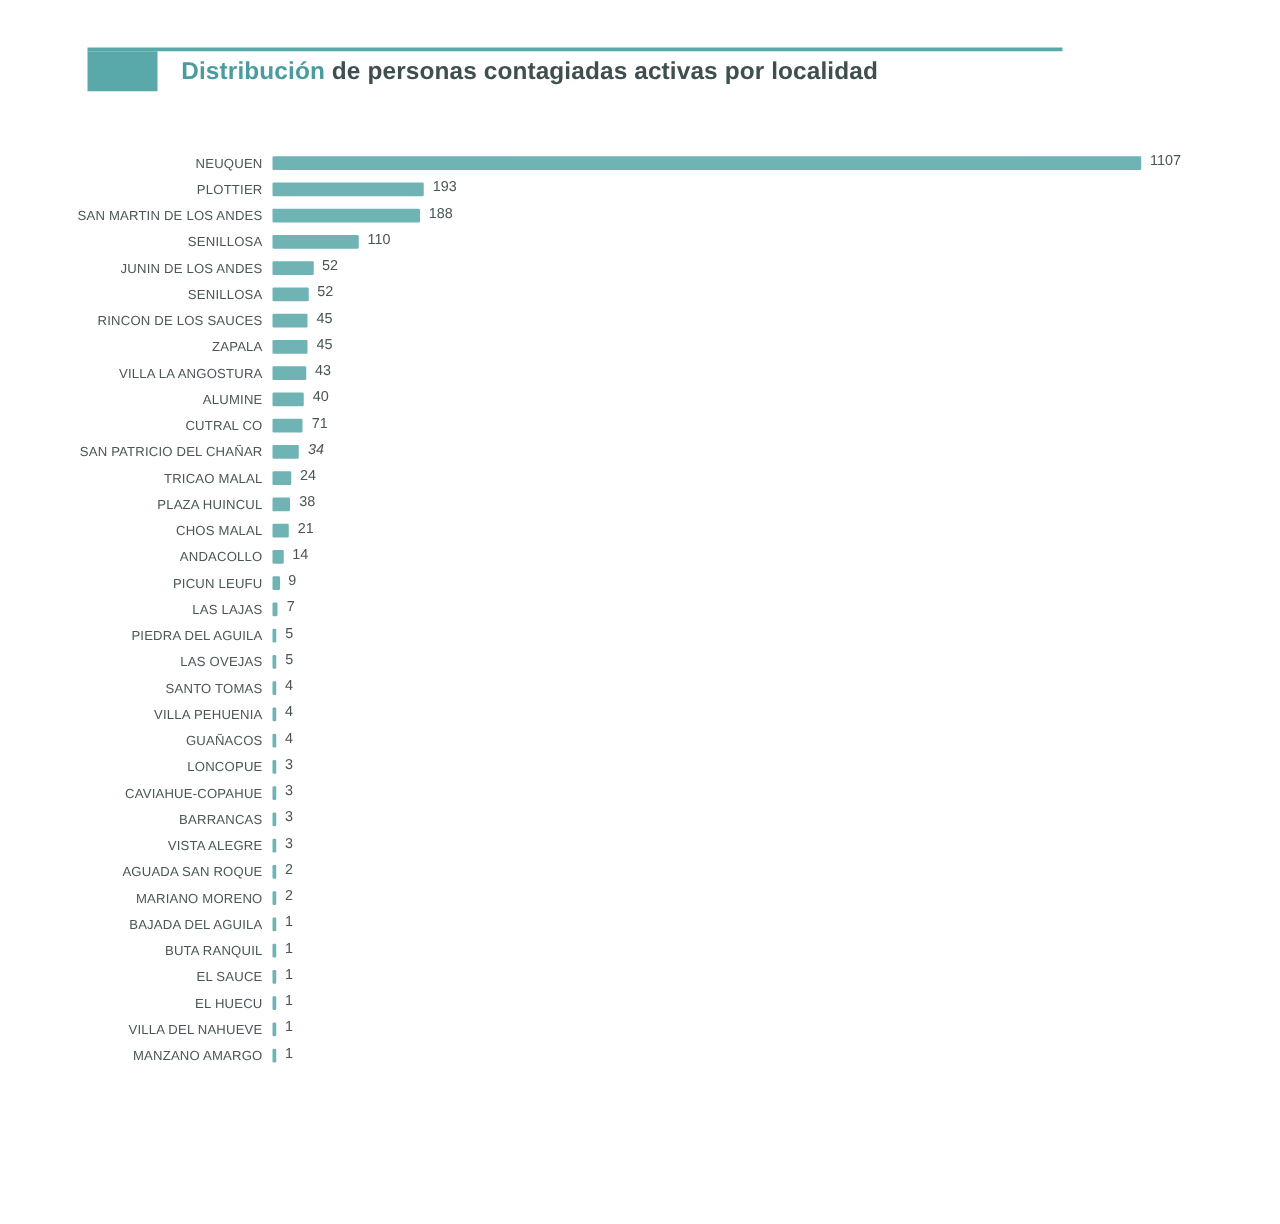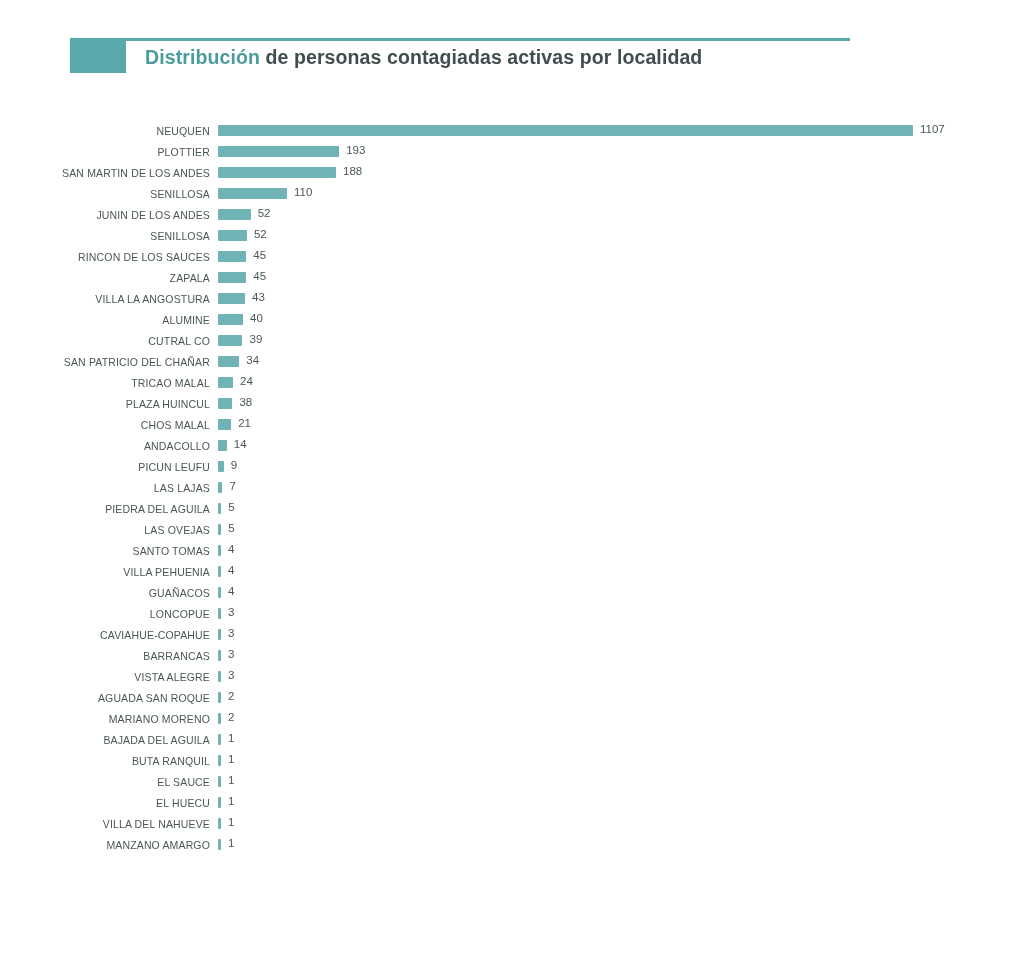--- a/index.html
+++ b/index.html
@@ -192,7 +192,7 @@
         <div class="row-label">CUTRAL CO</div>
         <div class="row-track">
           <div class="bar" style="width: 24.4851px; background: rgb(111, 179, 181);"></div>
-          <div class="bar-value" style="left: 31.4851px;">39</div>
+          <div class="bar-value" style="left: 31.4851px;">71</div>
         </div>
       </div>
       <div class="row">

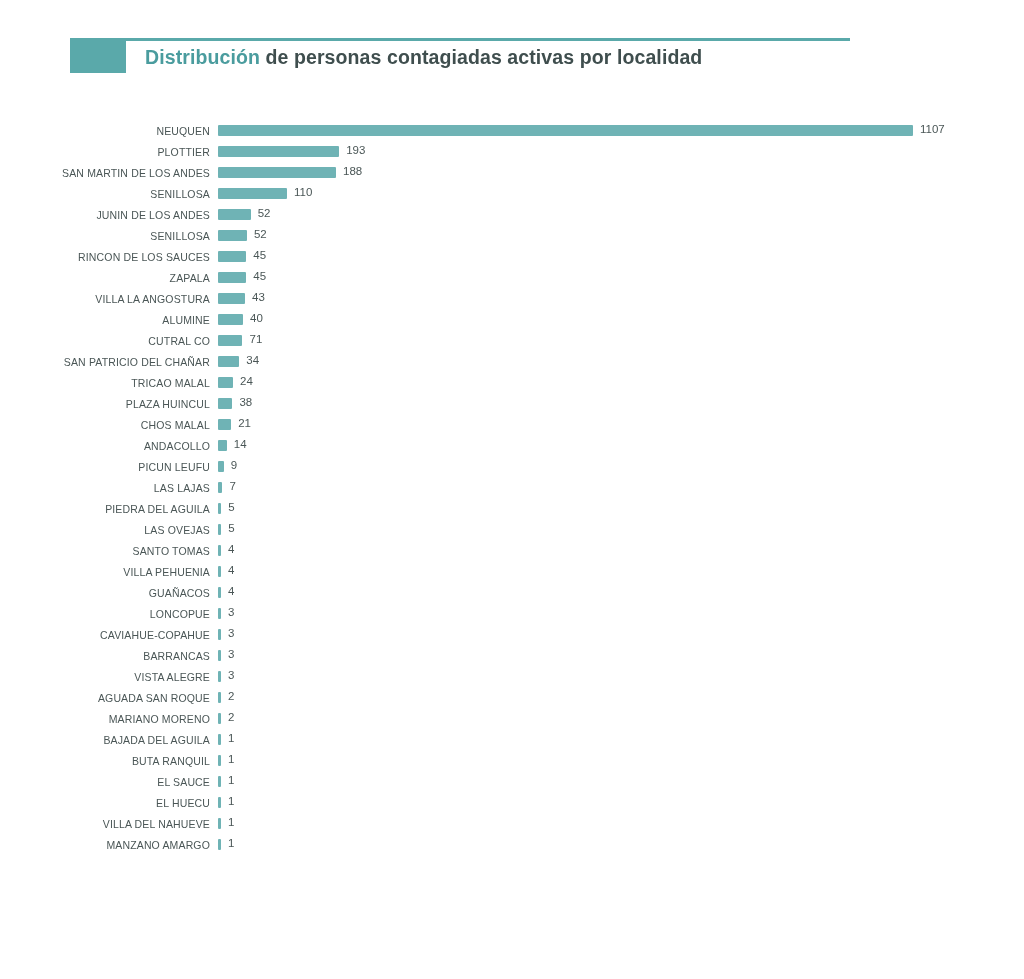--- a/index.html
+++ b/index.html
@@ -199,7 +199,7 @@
         <div class="row-label">SAN PATRICIO DEL CHAÑAR</div>
         <div class="row-track">
           <div class="bar" style="width: 21.346px; background: rgb(111, 179, 181);"></div>
-          <div class="bar-value" style="left: 28.346px;">34</div>
+          <div class="bar-value" style="left: 28.346px; font-style: italic;">34</div>
         </div>
       </div>
       <div class="row">

